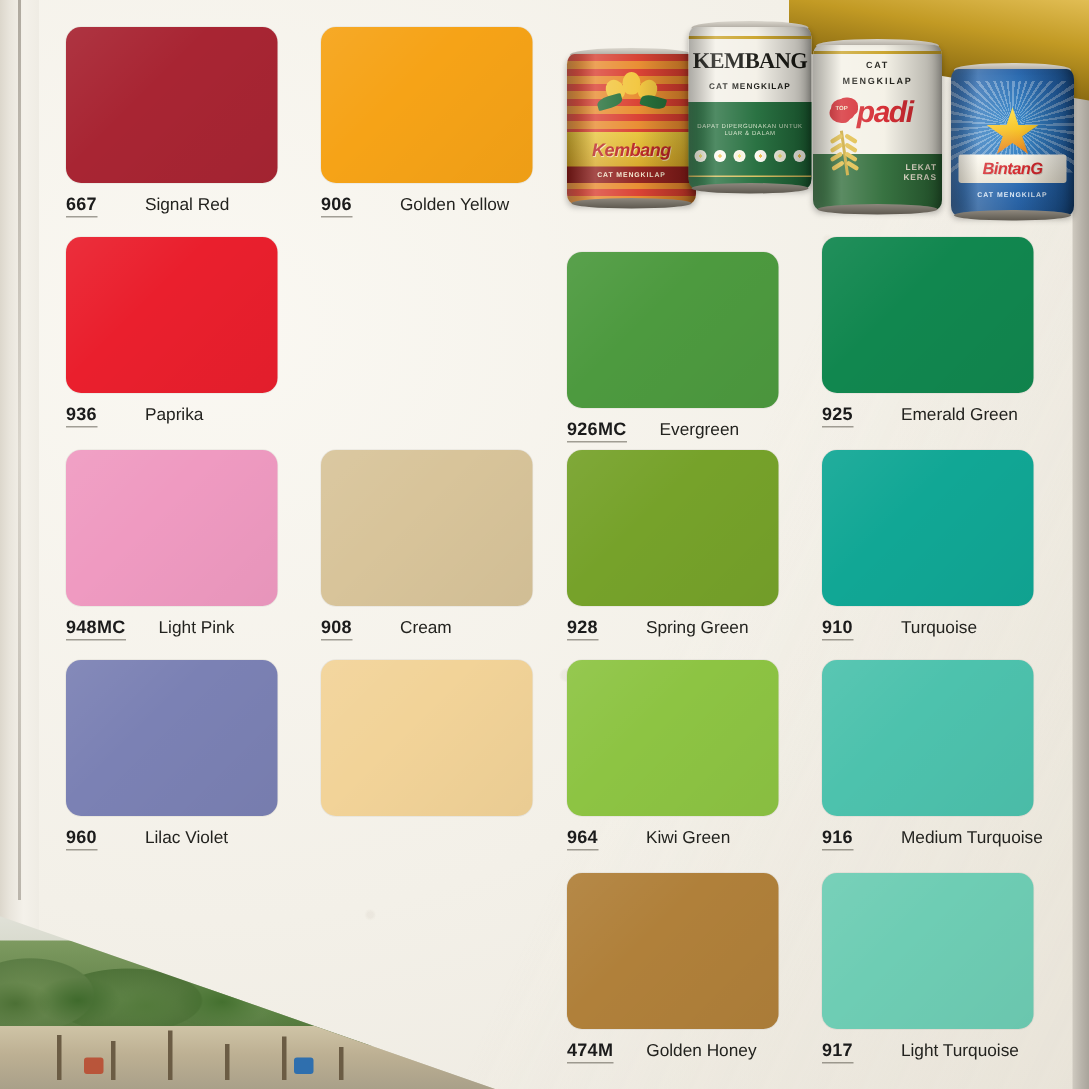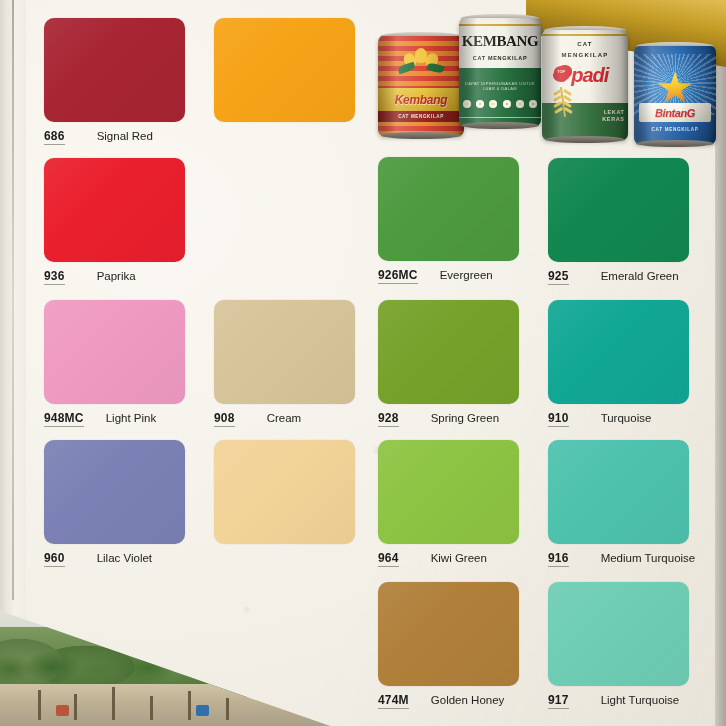--- a/index.html
+++ b/index.html
@@ -298,7 +298,7 @@
           <div class="sheen"></div>
         </div>
         <div class="caption">
-          <span class="code">686</span>
+          <span class="code">667</span>
           <span class="cname">Signal Red</span>
         </div>
       </div>

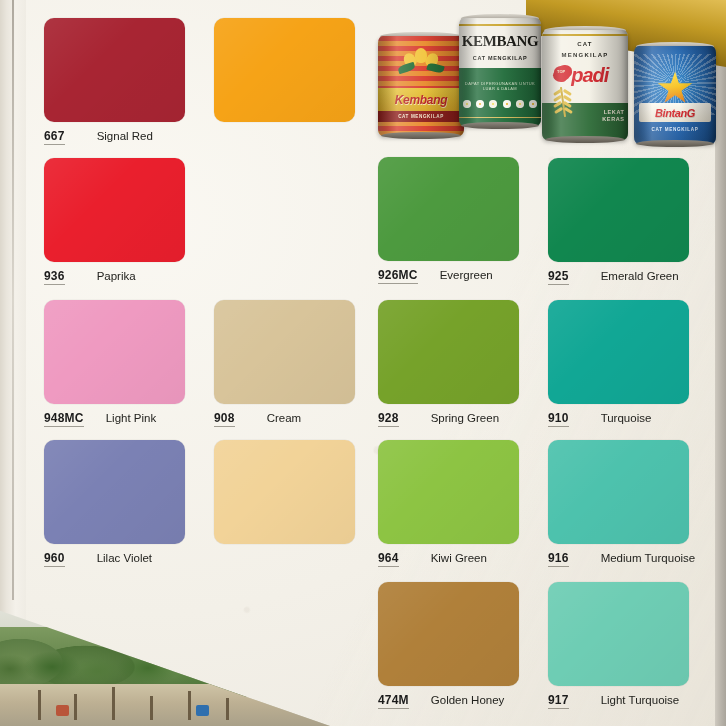--- a/index.html
+++ b/index.html
@@ -306,6 +306,10 @@
         <div class="swatch" style="background: rgb(246, 163, 23);">
           <div class="sheen"></div>
         </div>
+        <div class="caption">
+          <span class="code">906</span>
+          <span class="cname">Golden Yellow</span>
+        </div>
       </div>
       <div class="cell" style="left: 44px; top: 158px;">
         <div class="swatch" style="background: rgb(234, 31, 45);">

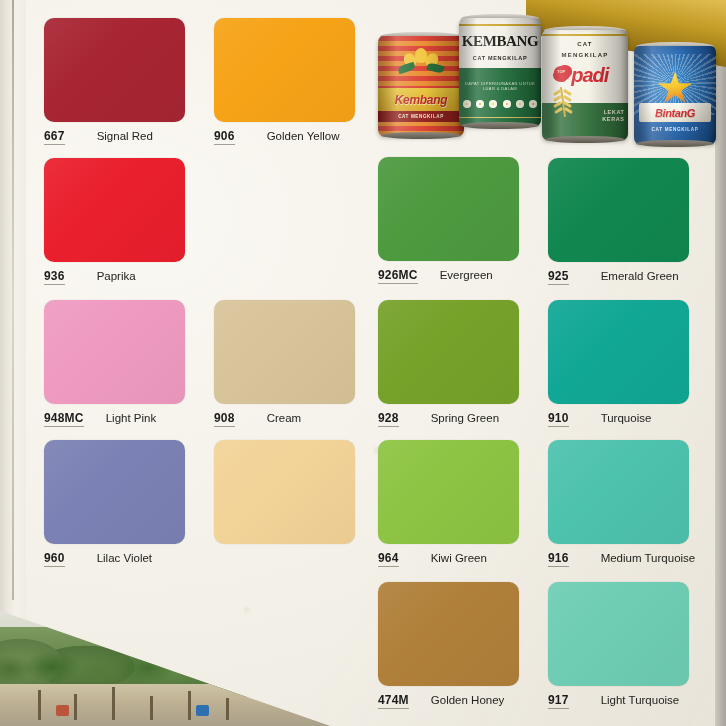--- a/index.html
+++ b/index.html
@@ -320,7 +320,7 @@
           <span class="cname">Paprika</span>
         </div>
       </div>
-      <div class="cell wide" style="left: 378px; top: 157px;">
+      <div class="cell wide" style="left: 378px; top: 168px;">
         <div class="swatch" style="background: rgb(77, 154, 63);">
           <div class="sheen"></div>
         </div>

